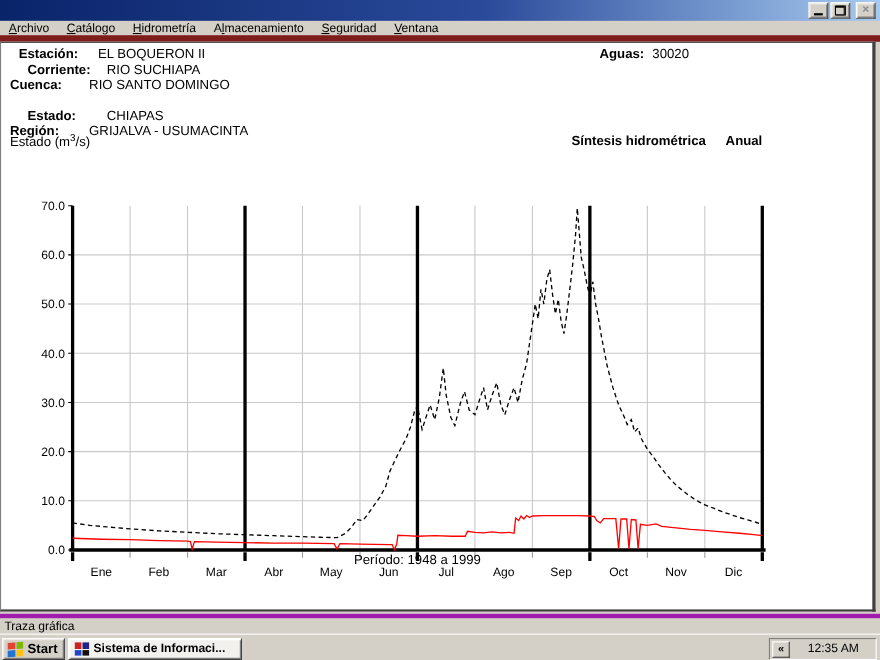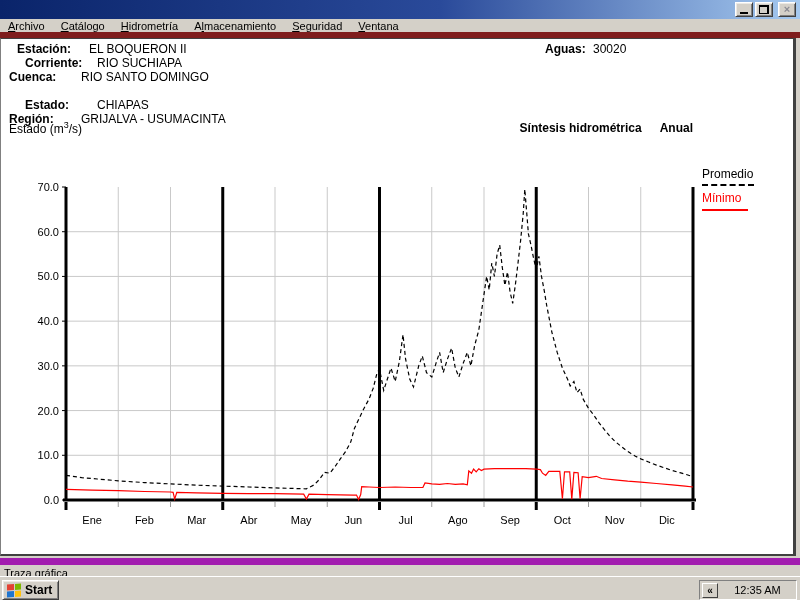--- a/index.html
+++ b/index.html
@@ -233,12 +233,6 @@
       </svg>
   </div>
 
-  <div class="legend">
-    <div class="legend-label-promedio">Promedio</div>
-    <div class="legend-line-promedio"></div>
-    <div class="legend-label-minimo">Mínimo</div>
-    <div class="legend-line-minimo"></div>
-  </div>
 
 </div>
 

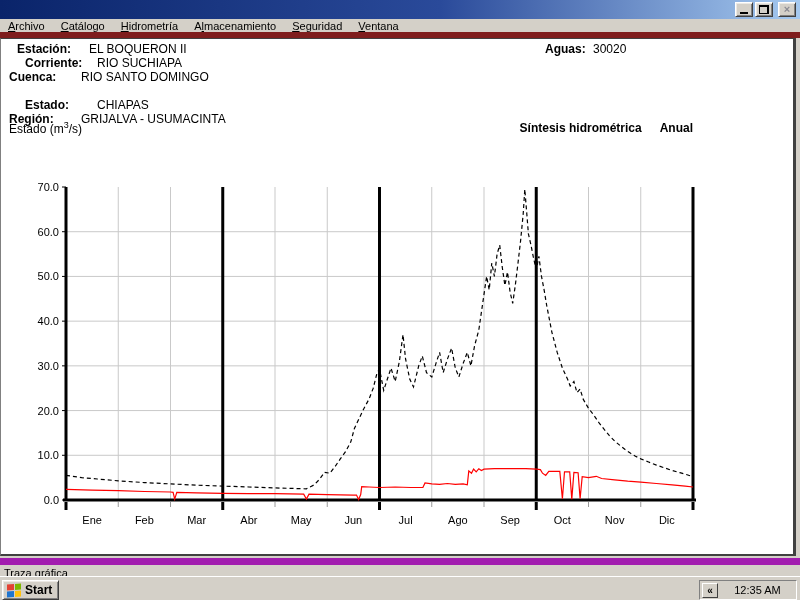--- a/index.html
+++ b/index.html
@@ -234,6 +234,7 @@
   </div>
 
 
+  <div class="period">Período:  1948 a 1999</div>
 </div>
 
 <div class="statusbar">

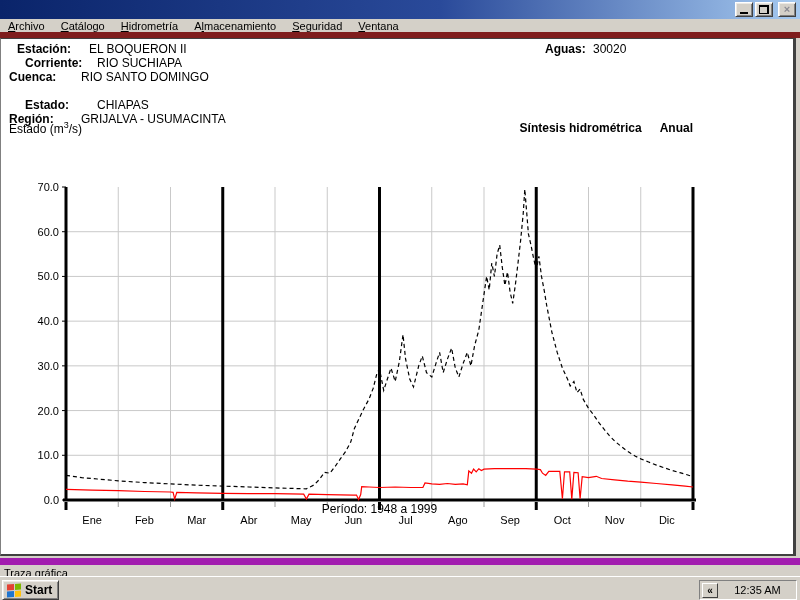--- a/index.html
+++ b/index.html
@@ -64,7 +64,7 @@
   .statusbar {
     position:absolute; top:558px; left:0; width:800px; height:18px;
     background:#d4d0c8; font-size:11px; line-height:17px; padding-left:4px;
-    border-top:7px solid #a21caf;
+    border-top:4px solid #a21caf;
   }
   
   .taskbar {

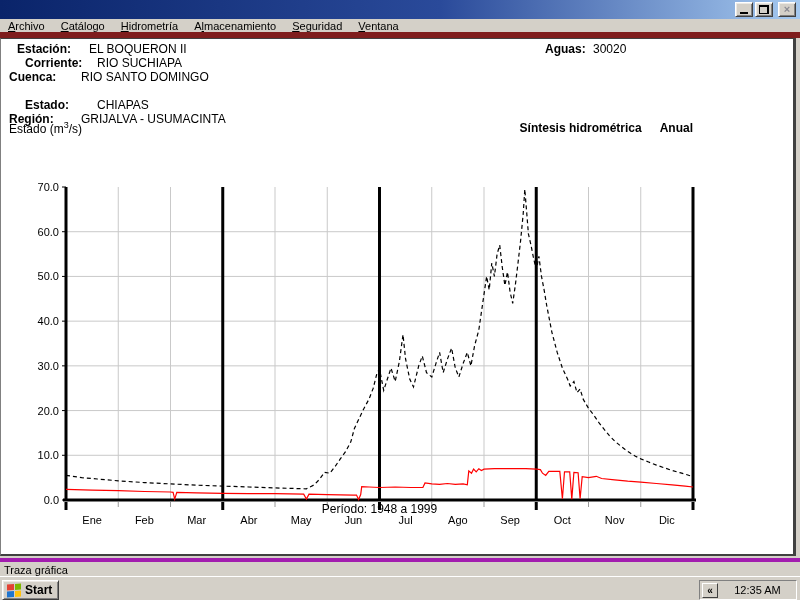--- a/index.html
+++ b/index.html
@@ -251,6 +251,15 @@
       </span>
     <span>Start</span>
   </div>
+  <div class="task-btn">
+    <span class="task-icon">
+        <i class="c1"></i>
+        <i class="c2"></i>
+        <i class="c3"></i>
+        <i class="c4"></i>
+      </span>
+    <span>Sistema de Informaci...</span>
+  </div>
   <div class="tray">
     <div class="tray-collapse">«</div>
     <span class="clock">12:35 AM</span>

